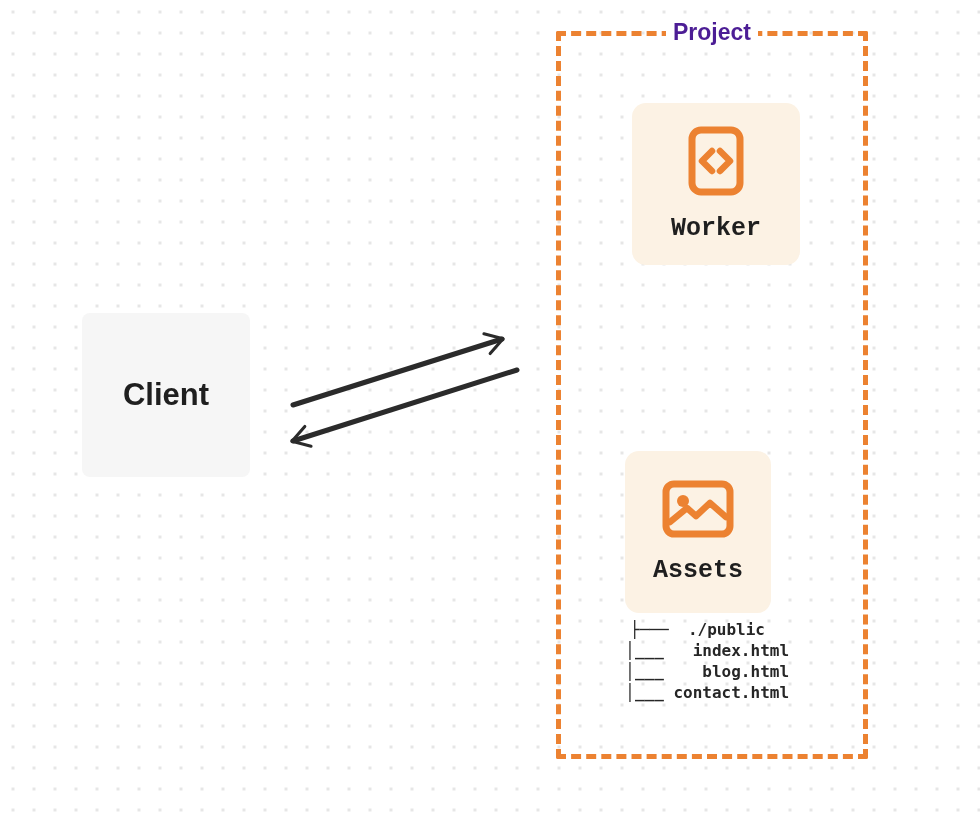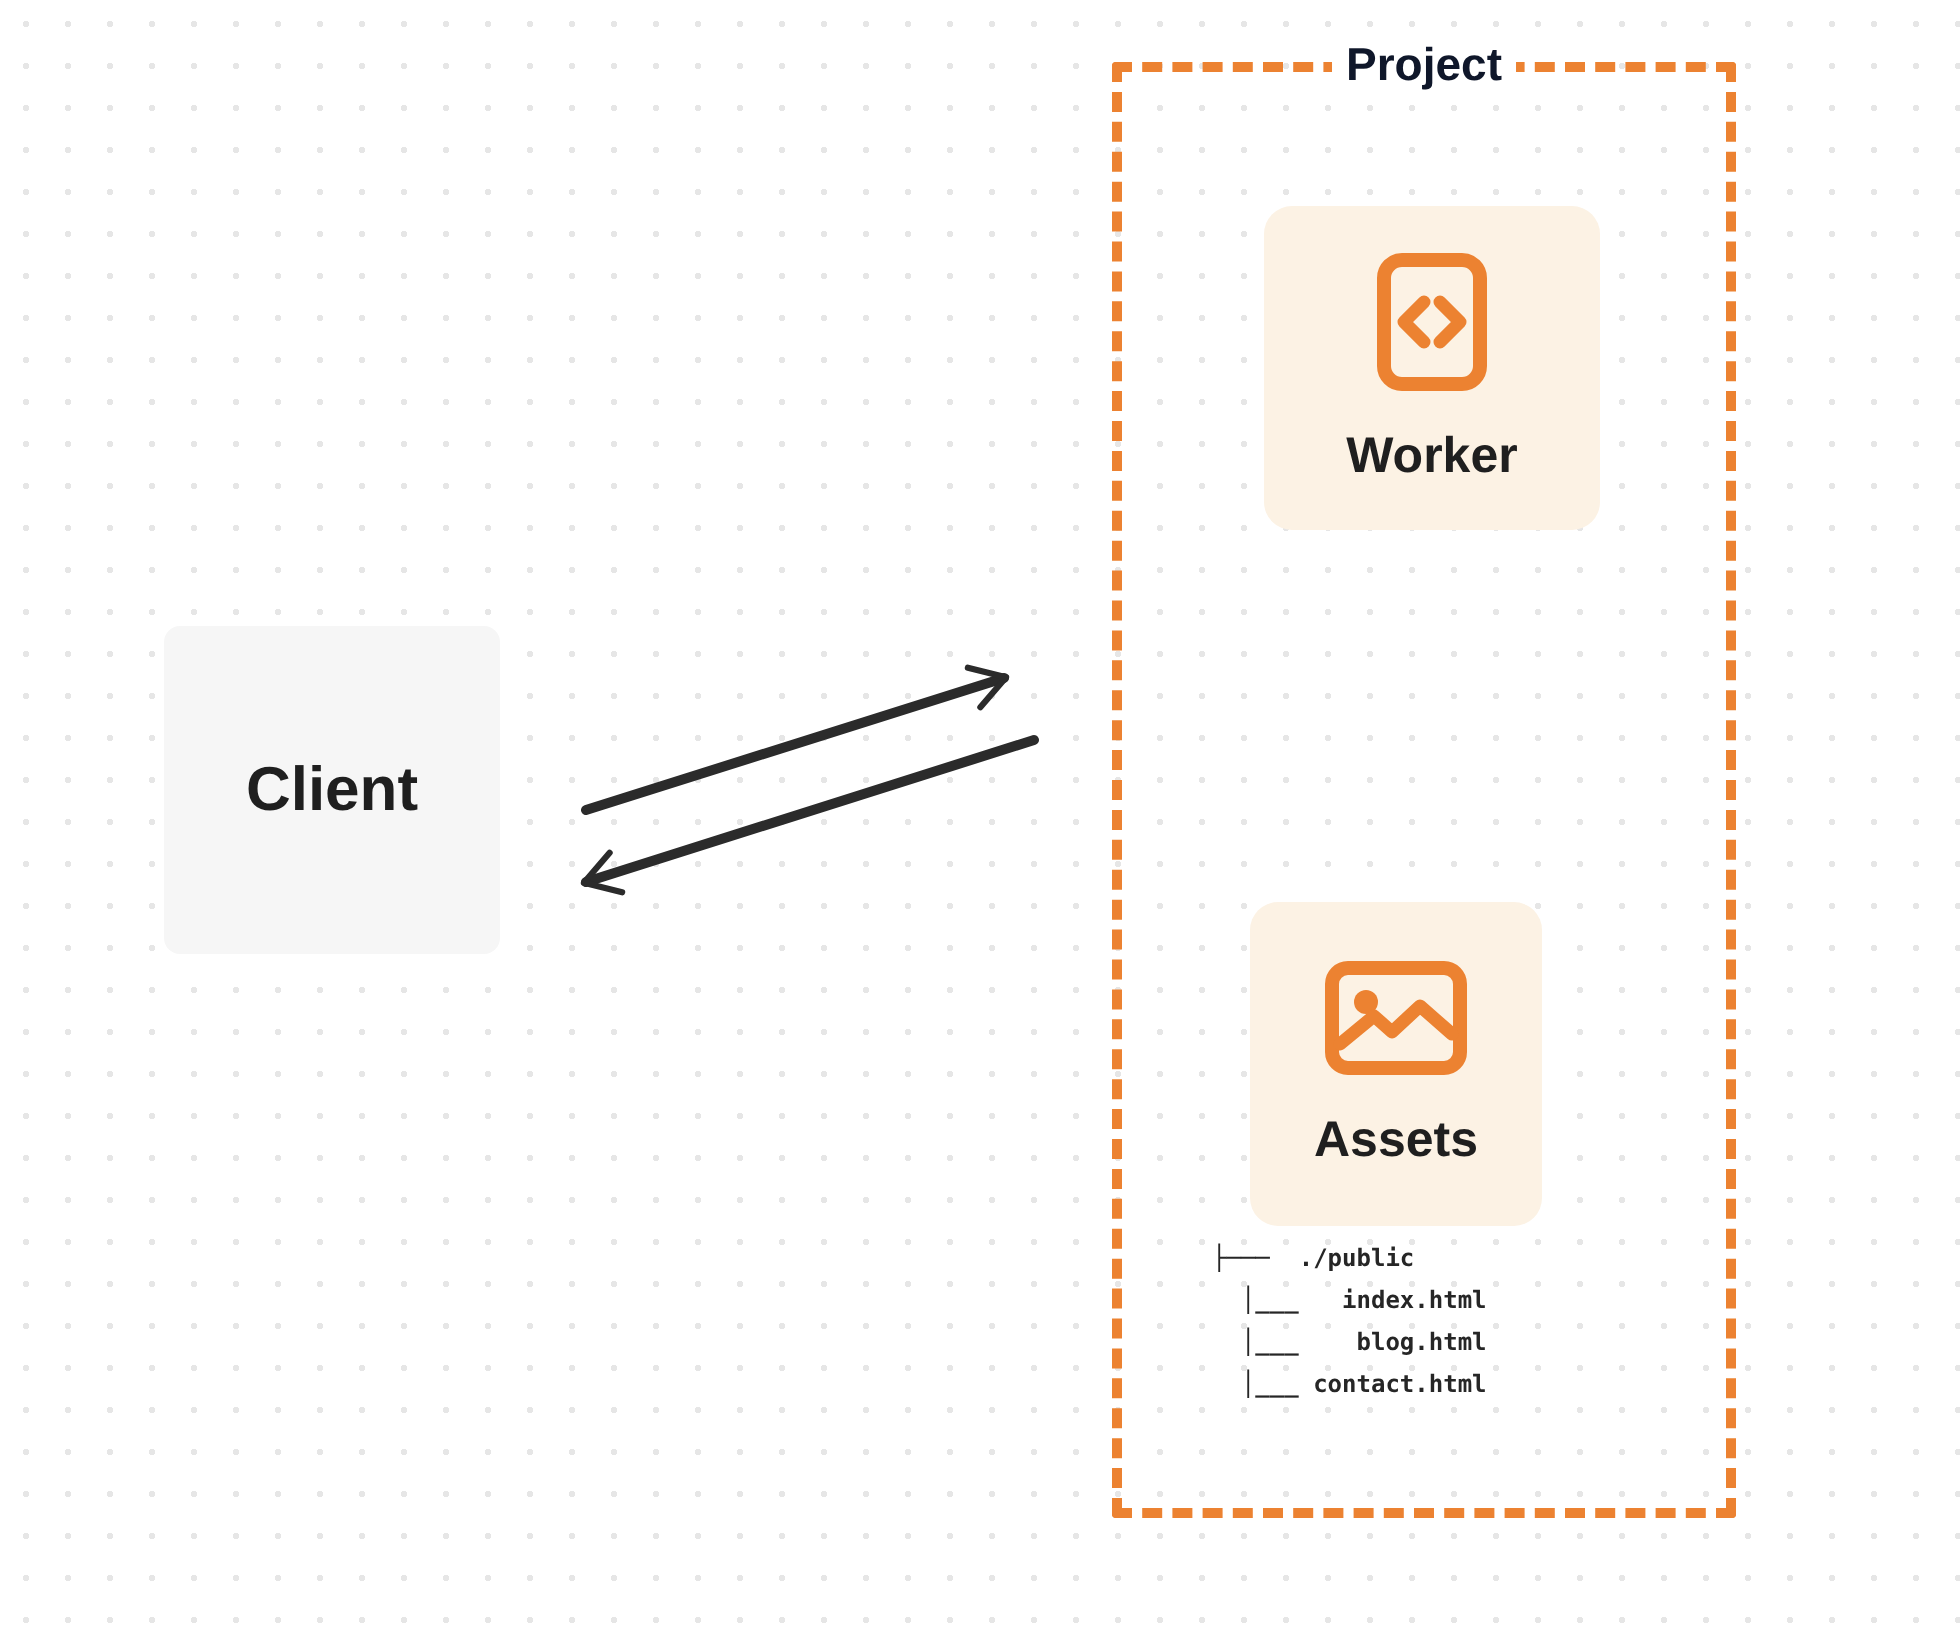--- a/index.html
+++ b/index.html
@@ -62,7 +62,7 @@
     background: #ffffff;
     padding: 0 7px;
     font-size: 23px; font-weight: bold;
-    color: #0f172a;
+    color: #4c1d95;
     white-space: nowrap;
   }
 

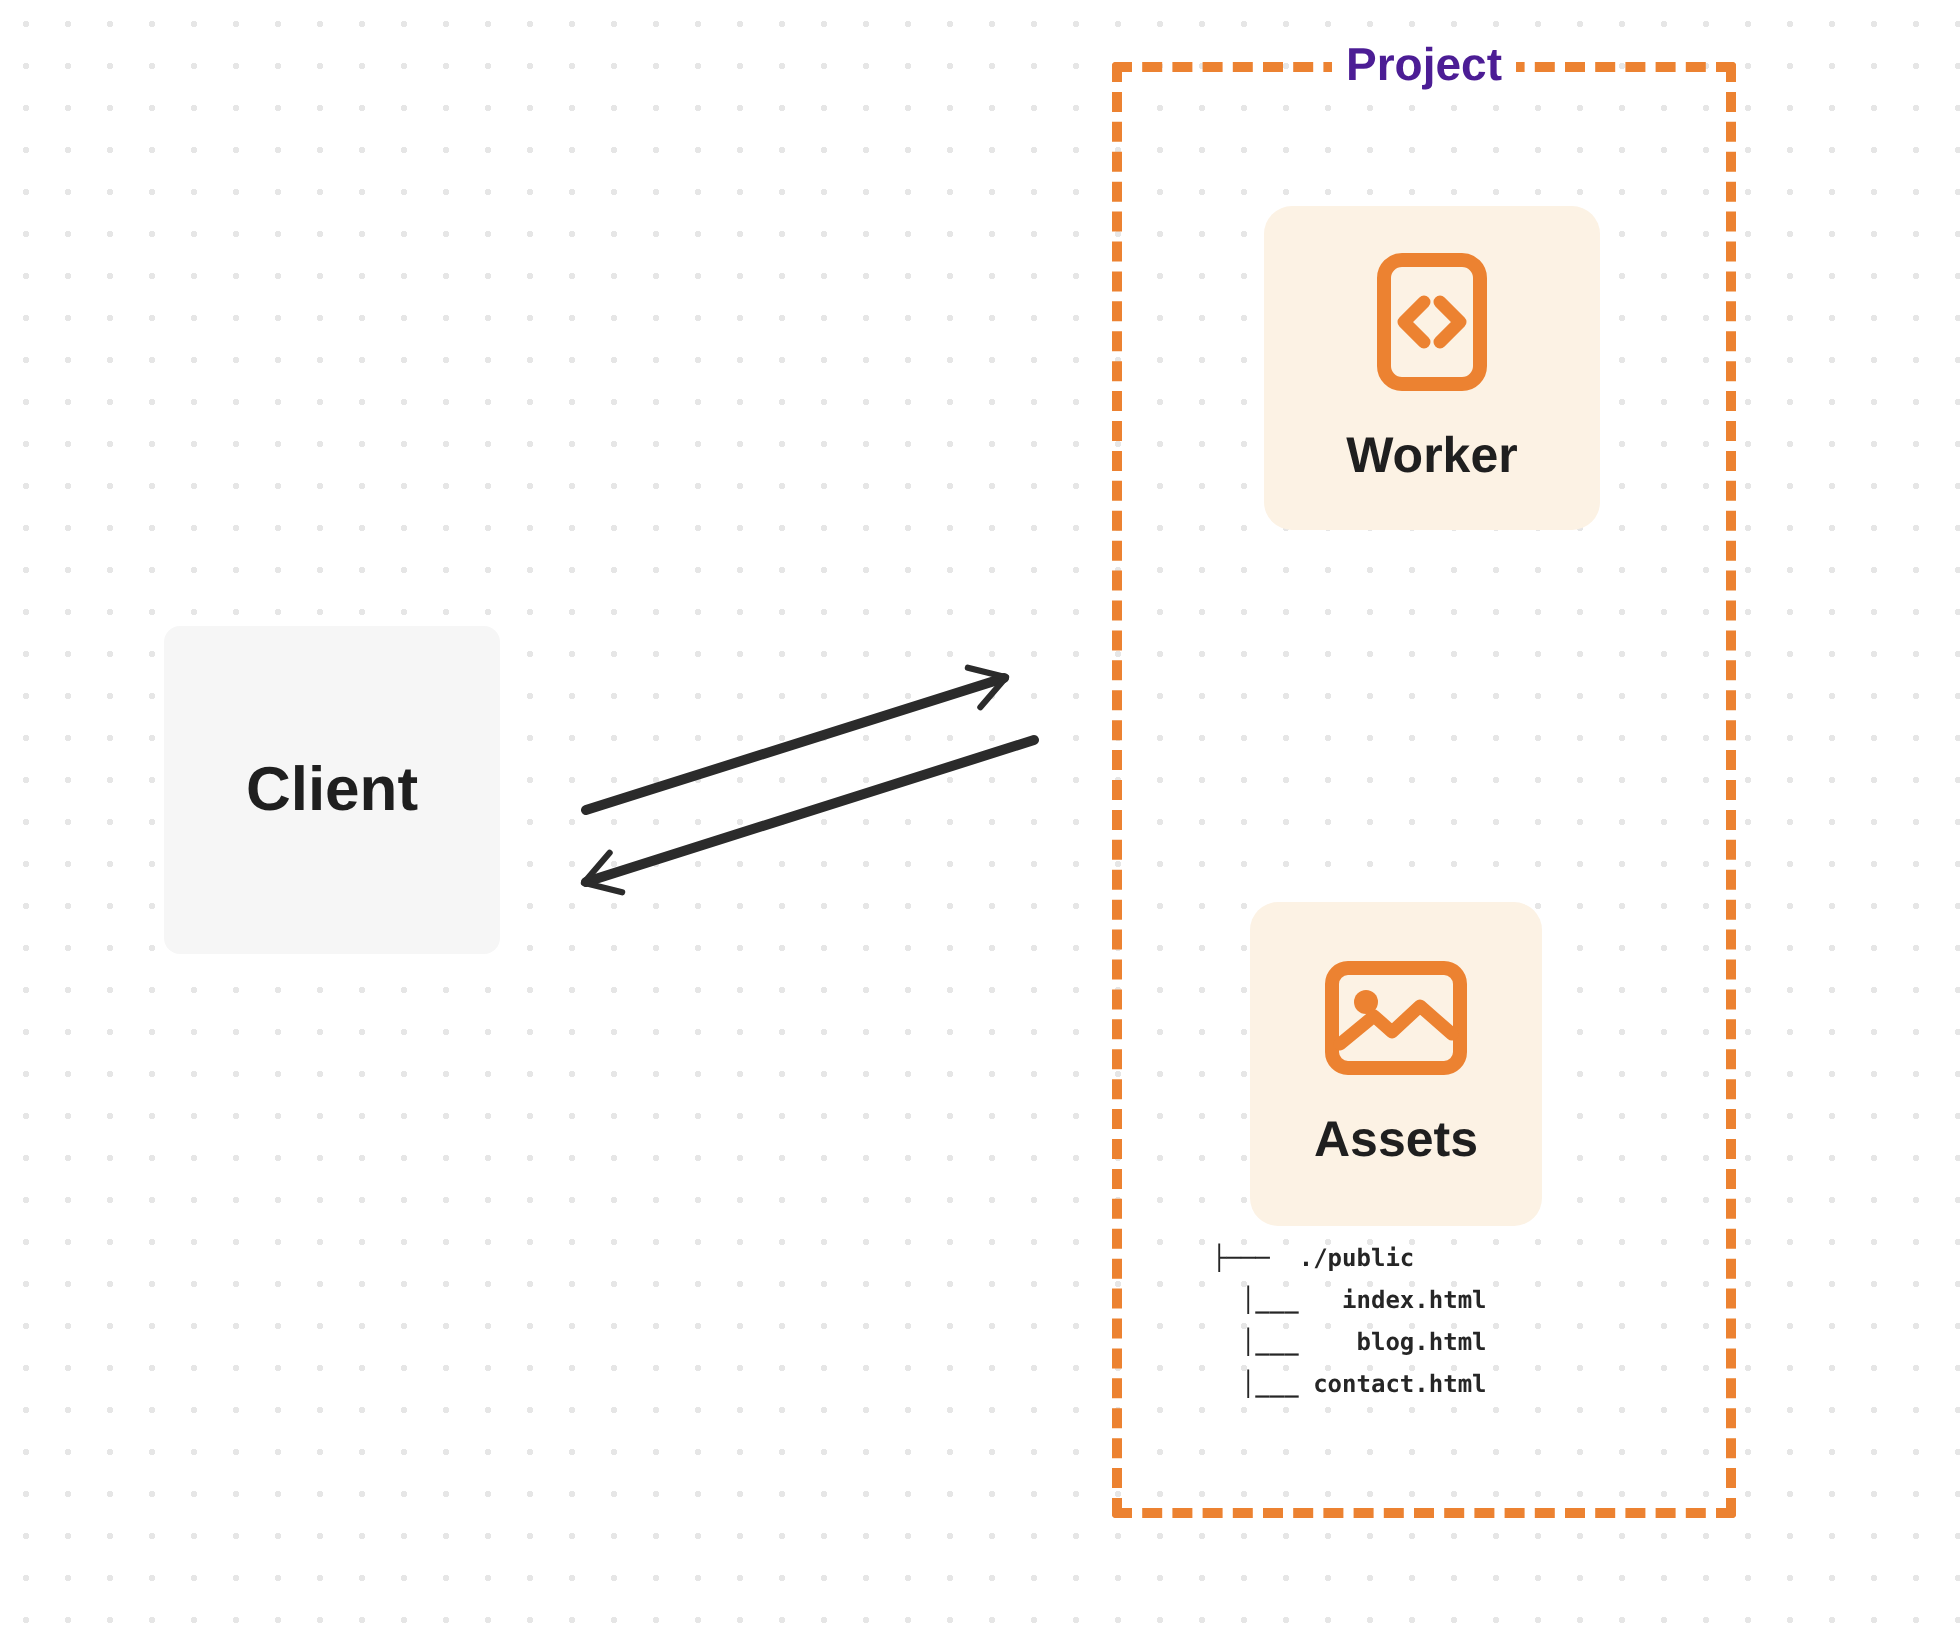--- a/index.html
+++ b/index.html
@@ -72,7 +72,7 @@
     background: #fcf2e4;
     border-radius: 14px;
     display: flex; flex-direction: column;
-    align-items: center; justify-content: center;
+    align-items: center; justify-content: center; font-family: Liberation Mono, monospace;
   }
   .worker-card { left: 632px; top: 103px; width: 168px; height: 162px; gap: 18px; }
   .assets-card { left: 625px; top: 451px; width: 146px; height: 162px; gap: 18px; }

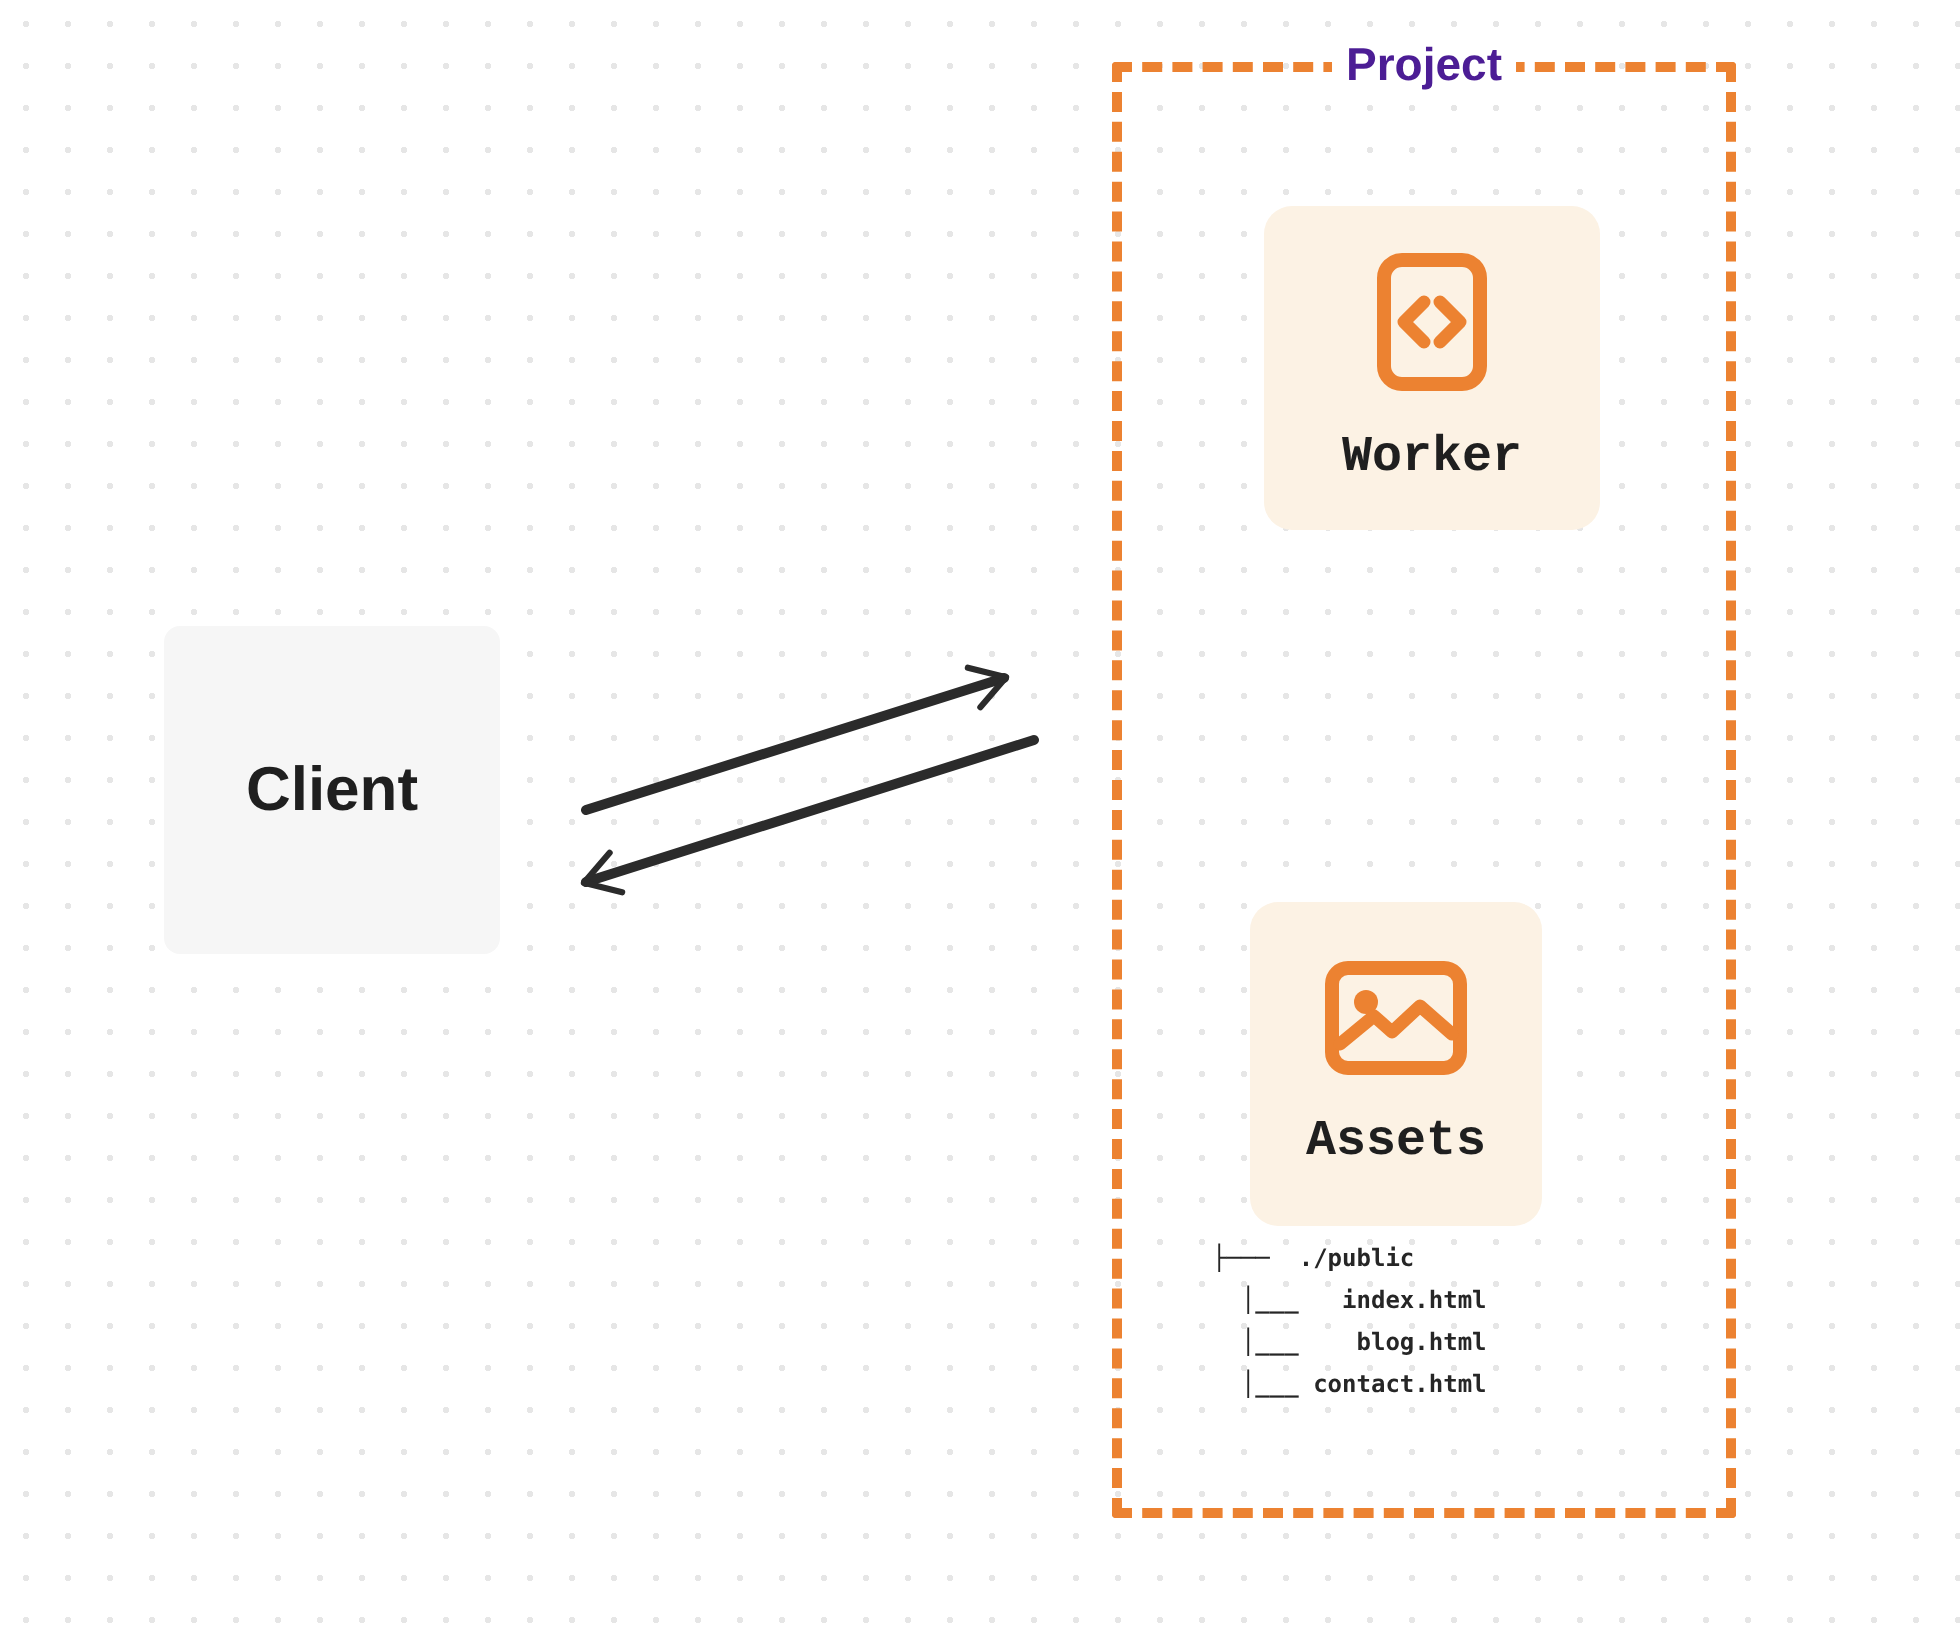--- a/index.html
+++ b/index.html
@@ -86,11 +86,12 @@
     position: absolute;
     left: 606px; top: 619px;
     font-family: "DejaVu Sans Mono", monospace;
-    font-size: 12px;
+    font-size: 16px;
     font-weight: bold;
     line-height: 21px;
     color: #262626;
     white-space: pre;
+    text-align: center;
   }
 </style>
 </head>

